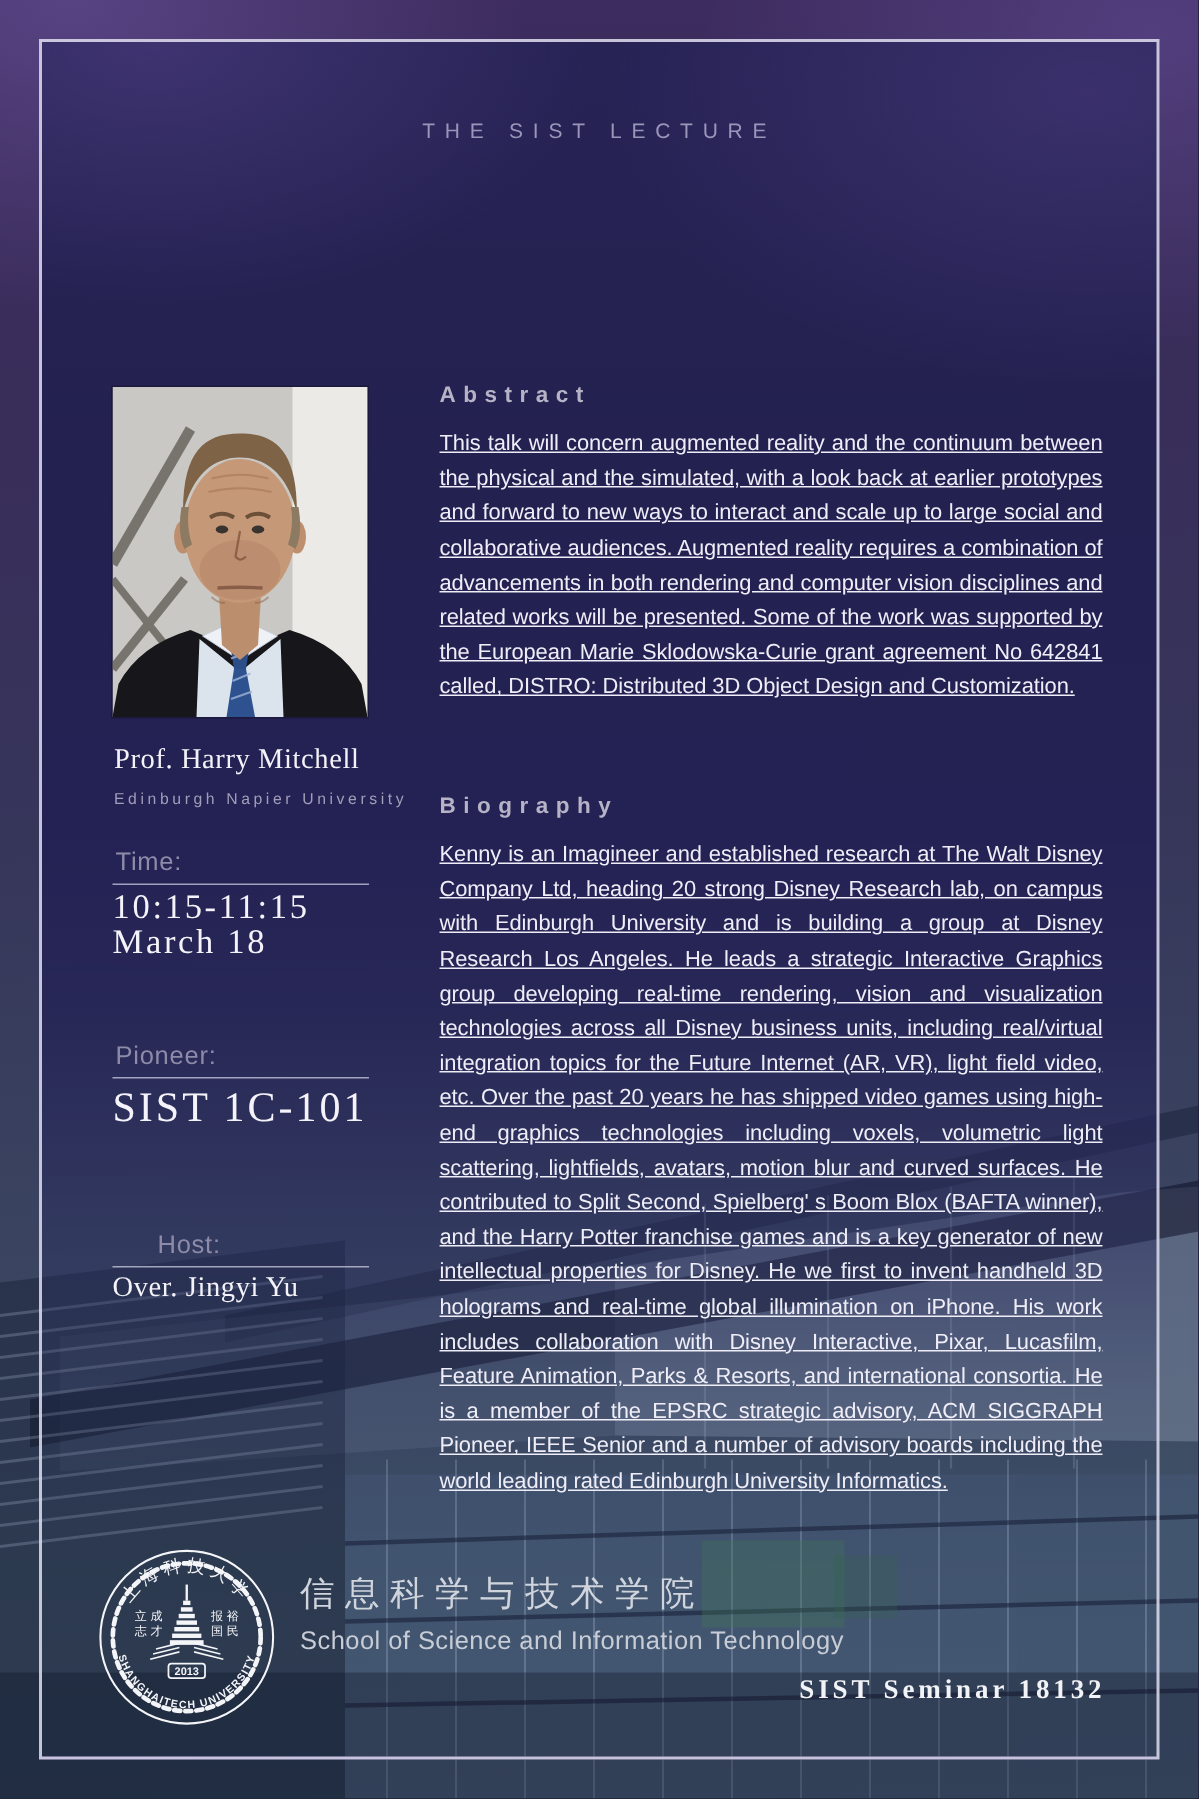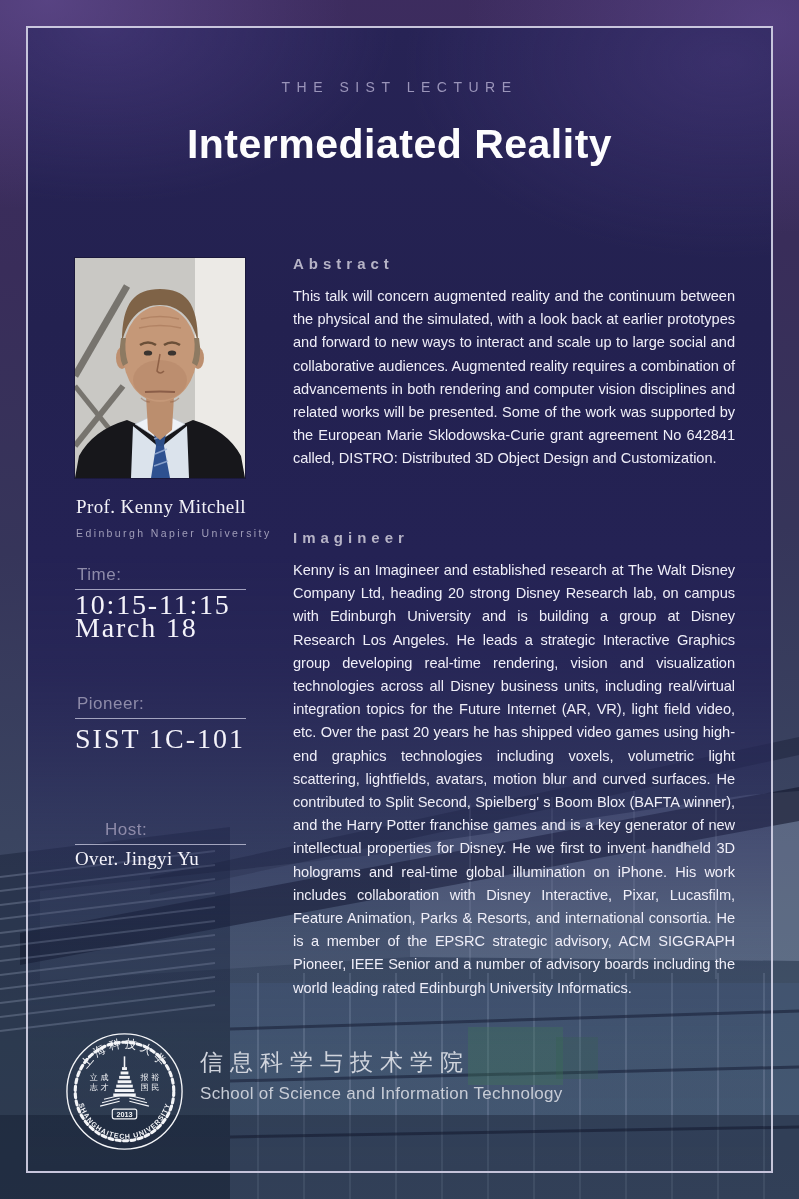--- a/index.html
+++ b/index.html
@@ -138,7 +138,6 @@
   <div class="content">
 
     <div class="abs kicker">THE SIST LECTURE</div>
-    <div class="abs title">Intermediated Reality</div>
 
     <svg class="abs photo" viewBox="0 0 170 220">
       <rect x="0" y="0" width="170" height="220" fill="#c9c8c4"></rect>

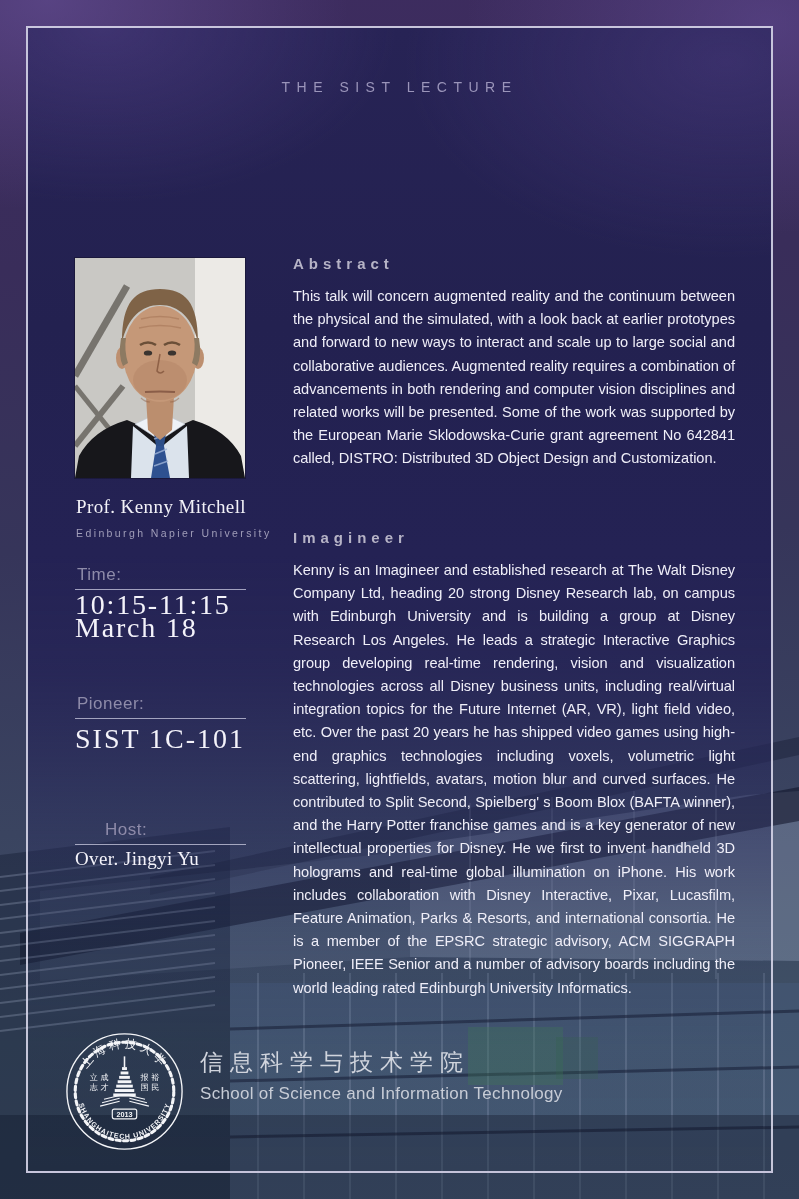--- a/index.html
+++ b/index.html
@@ -59,7 +59,7 @@
   .section-head{font-size:15px;font-weight:600;letter-spacing:5px;color:#b6b3c6;}
   .section-body{
     width:442px;text-align:justify;color:#efeef8;
-    font-size:14.6px;line-height:23.2px;letter-spacing:-0.05px;
+    font-size:14.6px;line-height:23.2px;letter-spacing:-0.05px;text-decoration:underline;
   }
   
   .school-cn{left:200px;top:1047px;font-size:23px;letter-spacing:7px;color:#d0d4dd;}

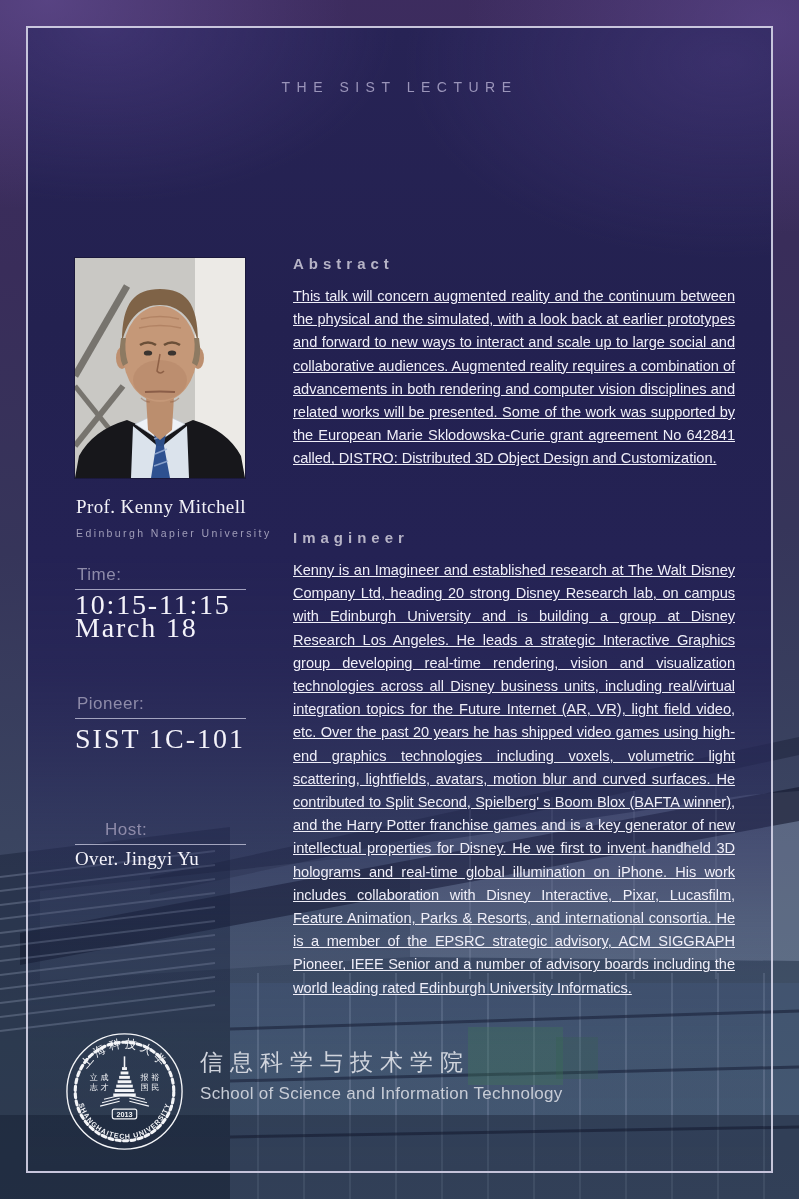--- a/index.html
+++ b/index.html
@@ -187,7 +187,7 @@
       </g>
     </svg>
 
-    <div class="abs speaker-name">Prof. Kenny Mitchell</div>
+    <div class="abs speaker-name">Prof. Harry Mitchell</div>
     <div class="abs speaker-aff">Edinburgh Napier University</div>
 
     <div class="abs field-label" style="left:77px;top:565px;">Time:</div>

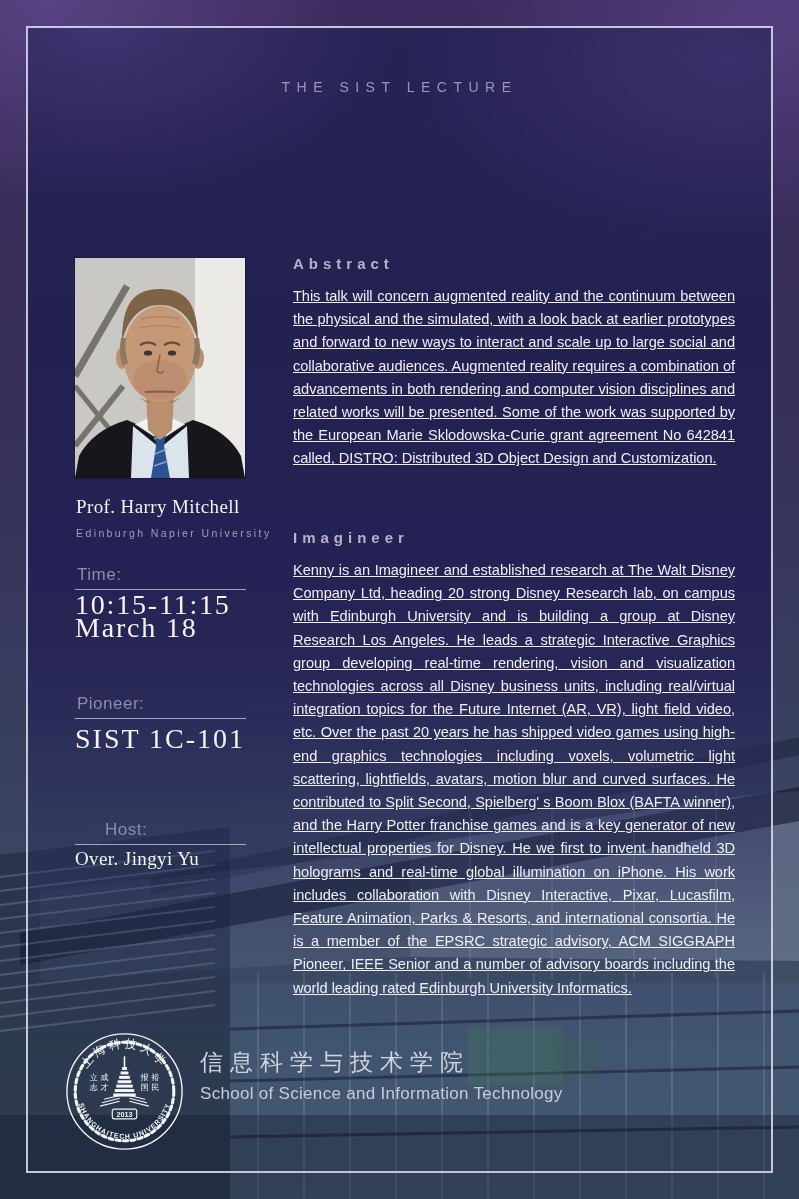--- a/index.html
+++ b/index.html
@@ -208,7 +208,7 @@
     <div class="abs section-head" style="left:293px;top:255px;">Abstract</div>
     <div class="abs section-body" style="left:293px;top:285px;">This talk will concern augmented reality and the continuum between the physical and the simulated, with a look back at earlier prototypes and forward to new ways to interact and scale up to large social and collaborative audiences. Augmented reality requires a combination of advancements in both rendering and computer vision disciplines and related works will be presented. Some of the work was supported by the European Marie Sklodowska-Curie grant agreement No 642841 called, DISTRO: Distributed 3D Object Design and Customization.</div>
 
-    <div class="abs section-head" style="left:293px;top:529px;">Imagineer</div>
+    <div class="abs section-head" style="left:293px;top:529px;">Biography</div>
     <div class="abs section-body" style="left:293px;top:559px;">Kenny is an Imagineer and established research at The Walt Disney Company Ltd, heading 20 strong Disney Research lab, on campus with Edinburgh University and is building a group at Disney Research Los Angeles. He leads a strategic Interactive Graphics group developing real-time rendering, vision and visualization technologies across all Disney business units, including real/virtual integration topics for the Future Internet (AR, VR), light field video, etc. Over the past 20 years he has shipped video games using high-end graphics technologies including voxels, volumetric light scattering, lightfields, avatars, motion blur and curved surfaces. He contributed to Split Second, Spielberg' s Boom Blox (BAFTA winner), and the Harry Potter franchise games and is a key generator of new intellectual properties for Disney. He we first to invent handheld 3D holograms and real-time global illumination on iPhone. His work includes collaboration with Disney Interactive, Pixar, Lucasfilm, Feature Animation, Parks &amp; Resorts, and international consortia. He is a member of the EPSRC strategic advisory, ACM SIGGRAPH Pioneer, IEEE Senior and a number of advisory boards including the world leading rated Edinburgh University Informatics.</div>
 
     <svg class="abs seal" viewBox="0 0 124 124">

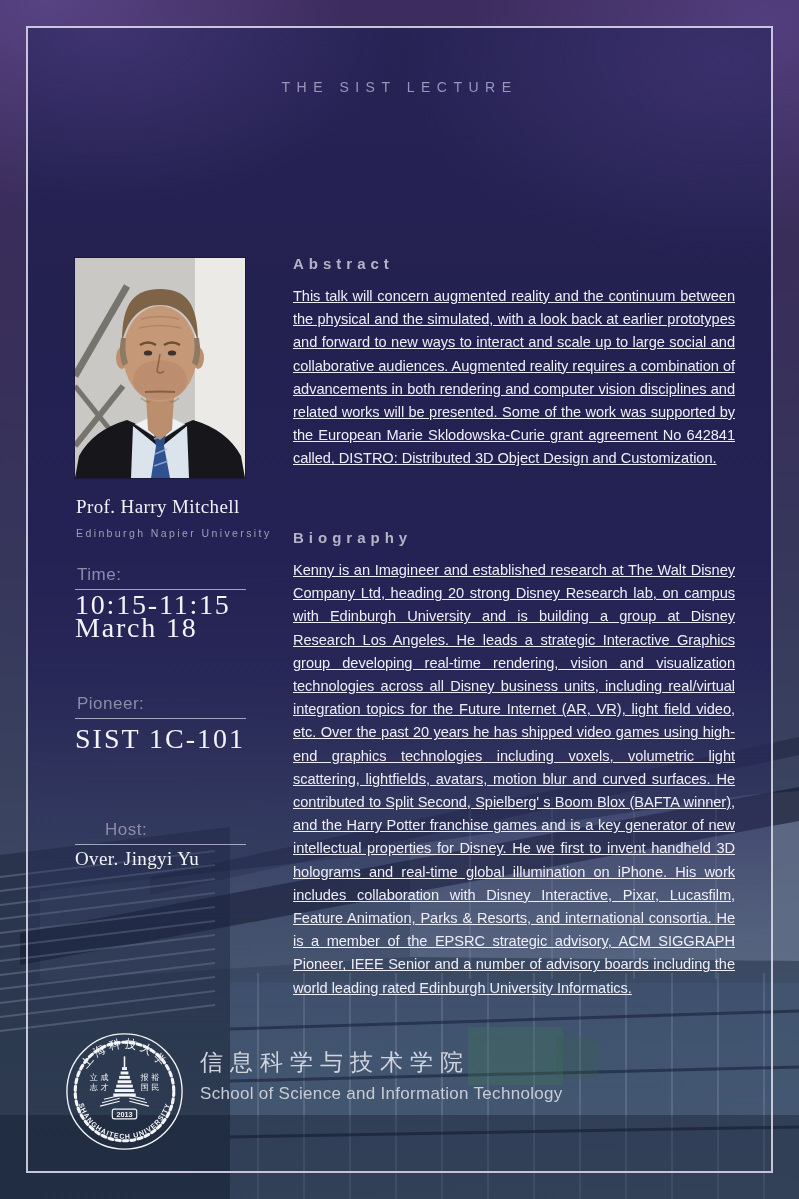--- a/index.html
+++ b/index.html
@@ -52,7 +52,7 @@
   .field-label{font-size:17px;color:#8e8ba9;letter-spacing:.5px;}
   .rule{width:171px;height:1px;background:rgba(210,210,232,.72);}
   .serif-val{font-family:var(--serif);color:#f4f3fa;}
-  .time-vals{left:75px;top:593px;font-size:28px;letter-spacing:1.8px;line-height:23px;}
+  .time-vals{left:75px;top:593px;font-size:23px;letter-spacing:1.8px;line-height:23px;}
   .loc-val{left:75px;top:723px;font-size:28px;letter-spacing:2px;}
   .host-val{left:75px;top:848px;font-size:19px;letter-spacing:.4px;}
   

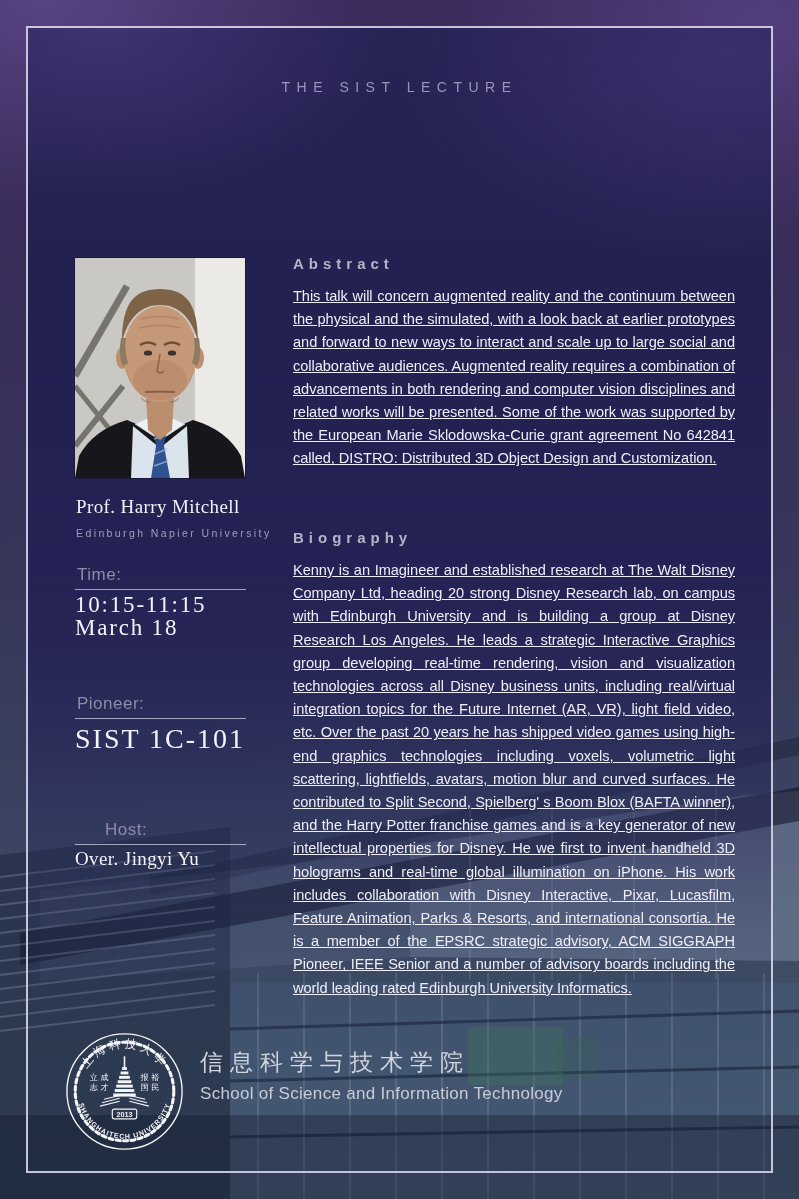--- a/index.html
+++ b/index.html
@@ -255,6 +255,7 @@
 
     <div class="abs school-en">School of Science and Information Technology</div>
     <div class="abs school-cn">信息科学与技术学院</div>
+    <div class="abs seminar-code">SIST Seminar 18132</div>
   </div>
 </div>
 

